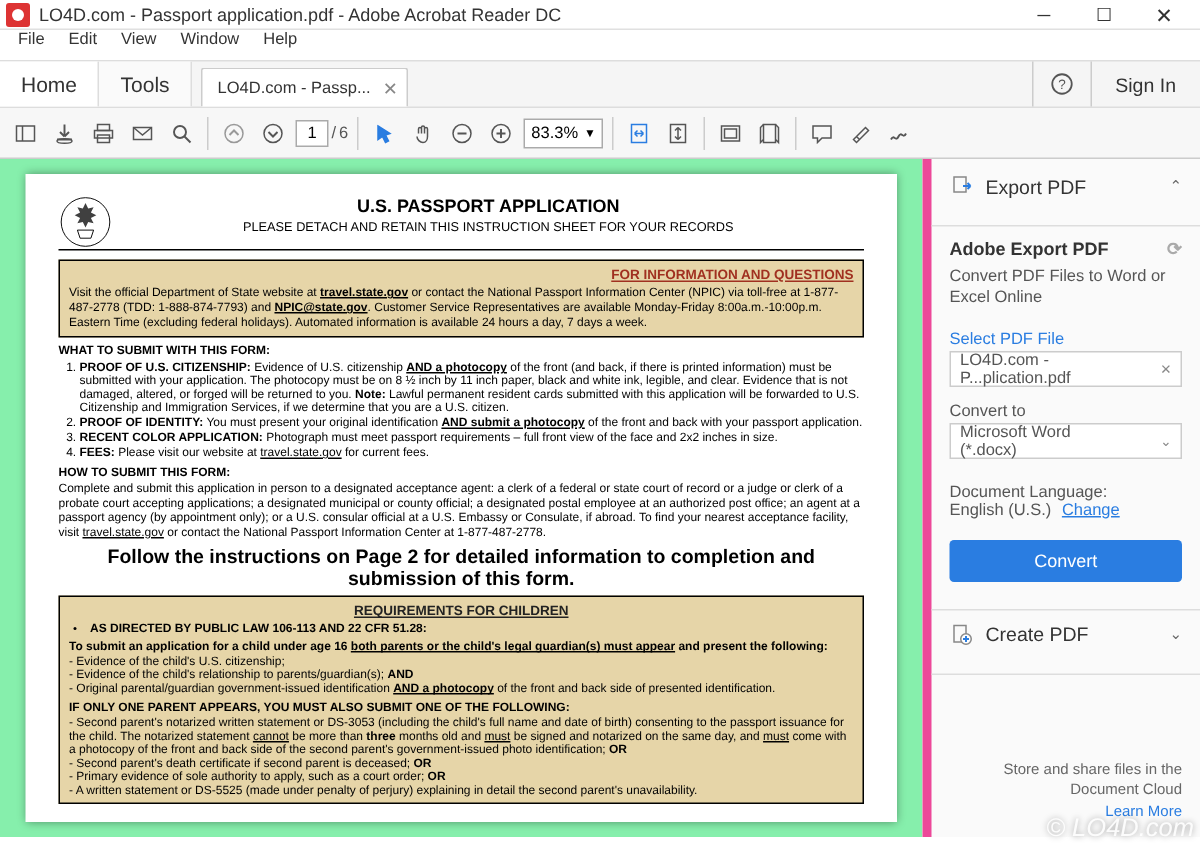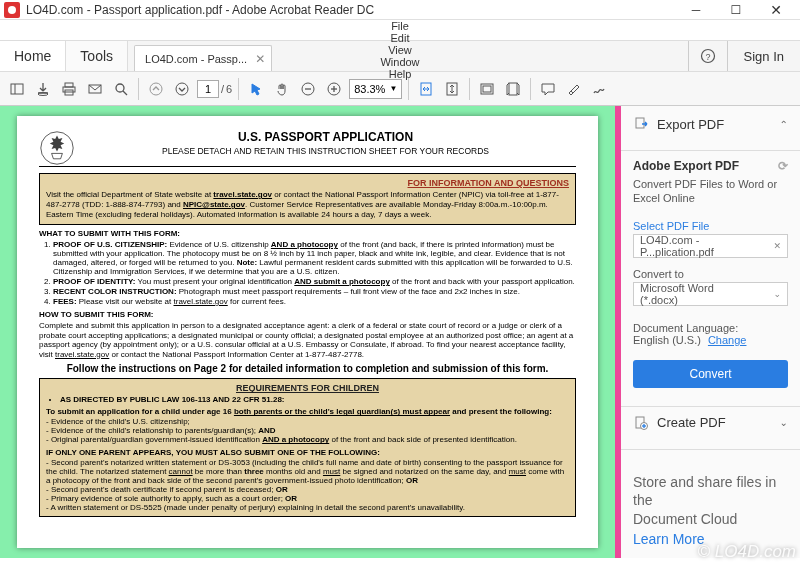--- a/index.html
+++ b/index.html
@@ -12,7 +12,7 @@
 .title-bar .win-btn { width: 40px; height: 28px; display: flex; align-items: center; justify-content: center; color: #333; font-size: 12px; }
 .title-bar .win-btn.close { font-size: 14px; }
 
-.menu-bar { height: 20px; display: flex; align-items: center; padding: 0 4px; font-size: 11px; color: #333; flex-direction: column; }
+.menu-bar { height: 20px; display: flex; padding: 0 4px; font-size: 11px; color: #333; }
 .menu-bar span { padding: 0 8px; }
 
 .tab-row { height: 32px; background: #f5f5f5; border-top: 1px solid #ddd; border-bottom: 1px solid #ddd; display: flex; align-items: stretch; }

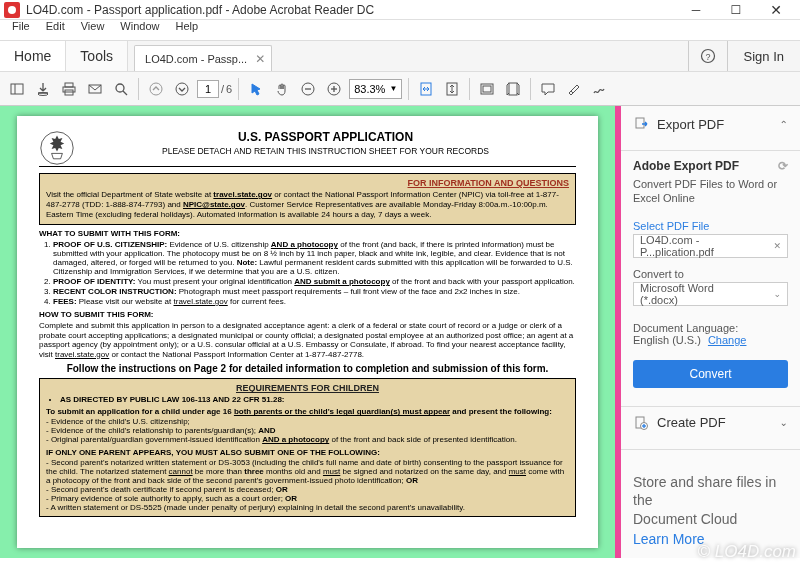--- a/index.html
+++ b/index.html
@@ -257,7 +257,7 @@
       <ol>
         <li><b>PROOF OF U.S. CITIZENSHIP:</b> Evidence of U.S. citizenship <b><u>AND a photocopy</u></b> of the front (and back, if there is printed information) must be submitted with your application. The photocopy must be on 8 ½ inch by 11 inch paper, black and white ink, legible, and clear. Evidence that is not damaged, altered, or forged will be returned to you. <b>Note:</b> Lawful permanent resident cards submitted with this application will be forwarded to U.S. Citizenship and Immigration Services, if we determine that you are a U.S. citizen.</li>
         <li><b>PROOF OF IDENTITY:</b> You must present your original identification <b><u>AND submit a photocopy</u></b> of the front and back with your passport application.</li>
-        <li><b>RECENT COLOR INSTRUCTION:</b> Photograph must meet passport requirements – full front view of the face and 2x2 inches in size.</li>
+        <li><b>RECENT COLOR APPLICATION:</b> Photograph must meet passport requirements – full front view of the face and 2x2 inches in size.</li>
         <li><b>FEES:</b> Please visit our website at <u>travel.state.gov</u> for current fees.</li>
       </ol>
       <div class="sec-title">HOW TO SUBMIT THIS FORM:</div>

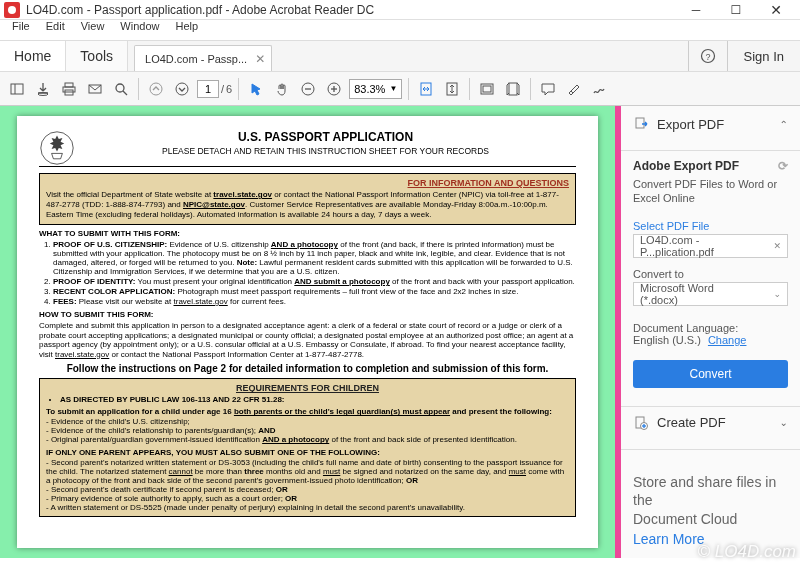--- a/index.html
+++ b/index.html
@@ -48,7 +48,7 @@
 .page ol { padding-left: 14px; }
 .page ol li { margin-bottom: 1px; }
 .page ul { padding-left: 14px; list-style: disc; }
-.page .center-bold { text-align: center; font-weight: bold; margin: 4px 0; font-size: 10px; }
+.page .center-bold { text-align: center; font-weight: bold; margin: 4px 0; font-size: 13px; }
 .page u { text-decoration: underline; }
 .page b { font-weight: bold; }
 

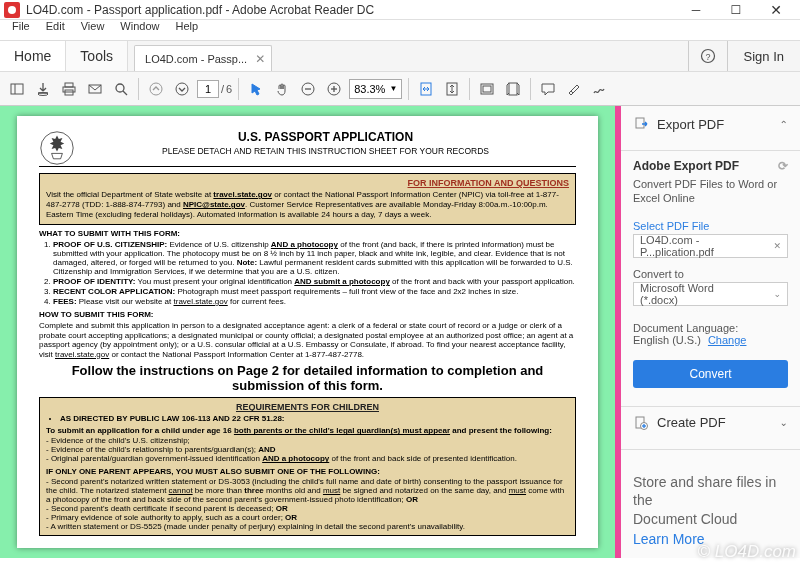--- a/index.html
+++ b/index.html
@@ -67,7 +67,7 @@
 .right-panel .lang { font-size: 11px; color: #555; margin-top: 8px; }
 .right-panel .lang .chg { color: #2a7de1; margin-left: 4px; text-decoration: underline; }
 .right-panel .convert-btn { background: #2a7de1; color: #fff; border: none; border-radius: 3px; height: 28px; width: 100%; font-size: 12px; margin: 14px 0 10px; }
-.right-panel .footer { font-size: 14px; color: #666; text-align: left; line-height: 1.3; margin-top: auto; }
+.right-panel .footer { font-size: 10px; color: #666; text-align: right; line-height: 1.3; margin-top: auto; }
 .right-panel .footer .lm { color: #2a7de1; display: block; margin-top: 2px; }
 
 .watermark { position: absolute; bottom: 4px; right: 4px; font-size: 17px; color: rgba(255,255,255,.9); text-shadow: 0 0 4px rgba(0,0,0,.4); z-index: 10; font-style: italic; pointer-events: none; }

